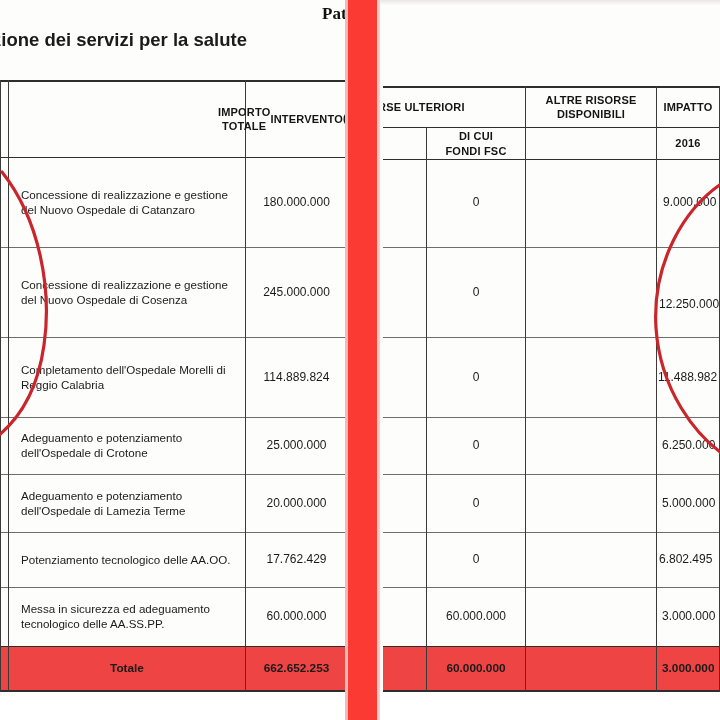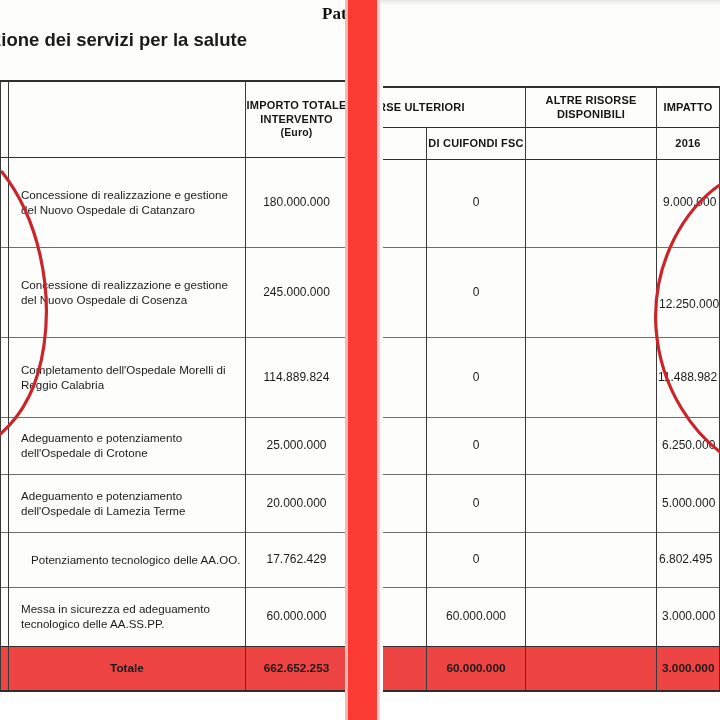--- a/index.html
+++ b/index.html
@@ -191,7 +191,7 @@
     <div class="vline" style="left:719px; top:6px;  height:605px;"></div>
 
 
-    <div class="cell hdr" style="left:246px; top:1px; width:101px; height:76px; flex-direction:column; justify-content:center;">
+    <div class="cell hdr" style="left:246px; top:1px; width:101px; height:76px; flex-direction:row; justify-content:center;">
       <span>IMPORTO TOTALE</span>
       <span>INTERVENTO</span>
       <span class="hdr-small">(Euro)</span>

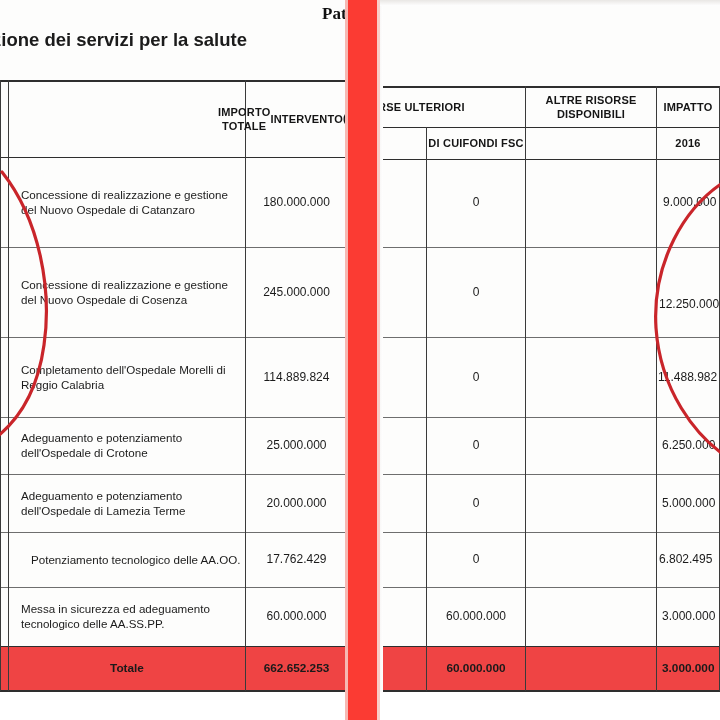--- a/index.html
+++ b/index.html
@@ -201,7 +201,7 @@
       <span>RSE ULTERIORI</span>
     </div>
 
-    <div class="cell hdr" style="left:427px; top:48px; width:98px; height:31px; ">
+    <div class="cell hdr" style="left:427px; top:48px; width:98px; height:31px; flex-direction:column;">
       <span>DI CUI</span>
       <span>FONDI FSC</span>
     </div>

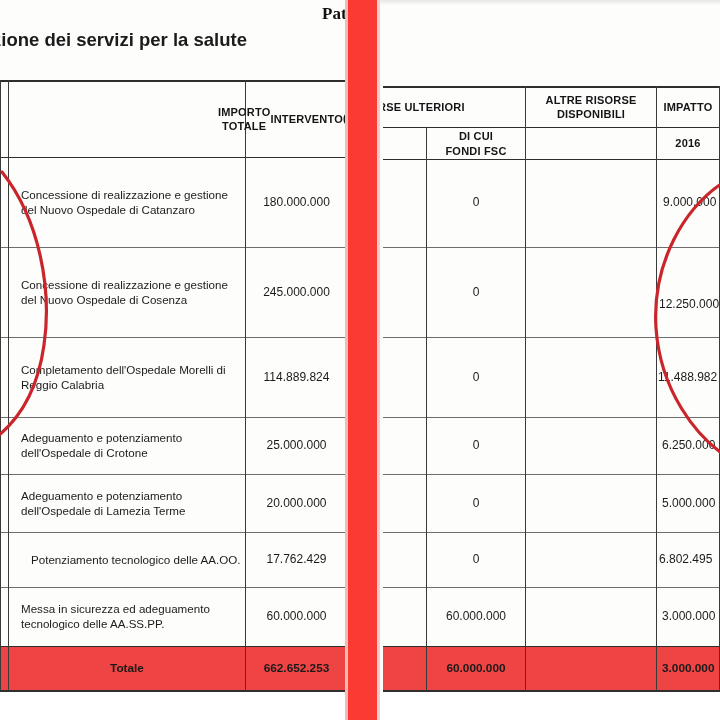--- a/index.html
+++ b/index.html
@@ -299,7 +299,7 @@
       <span>5.000.000</span>
     </div>
 
-    <div class="cell desc" style="left:19px; top:453px; width:236px; height:54px;">
+    <div class="cell desc" style="left:9px; top:453px; width:236px; height:54px;">
       <span>Potenziamento tecnologico delle AA.OO.</span>
     </div>
     <div class="cell num" style="left:246px; top:453px; width:101px; height:54px;">

